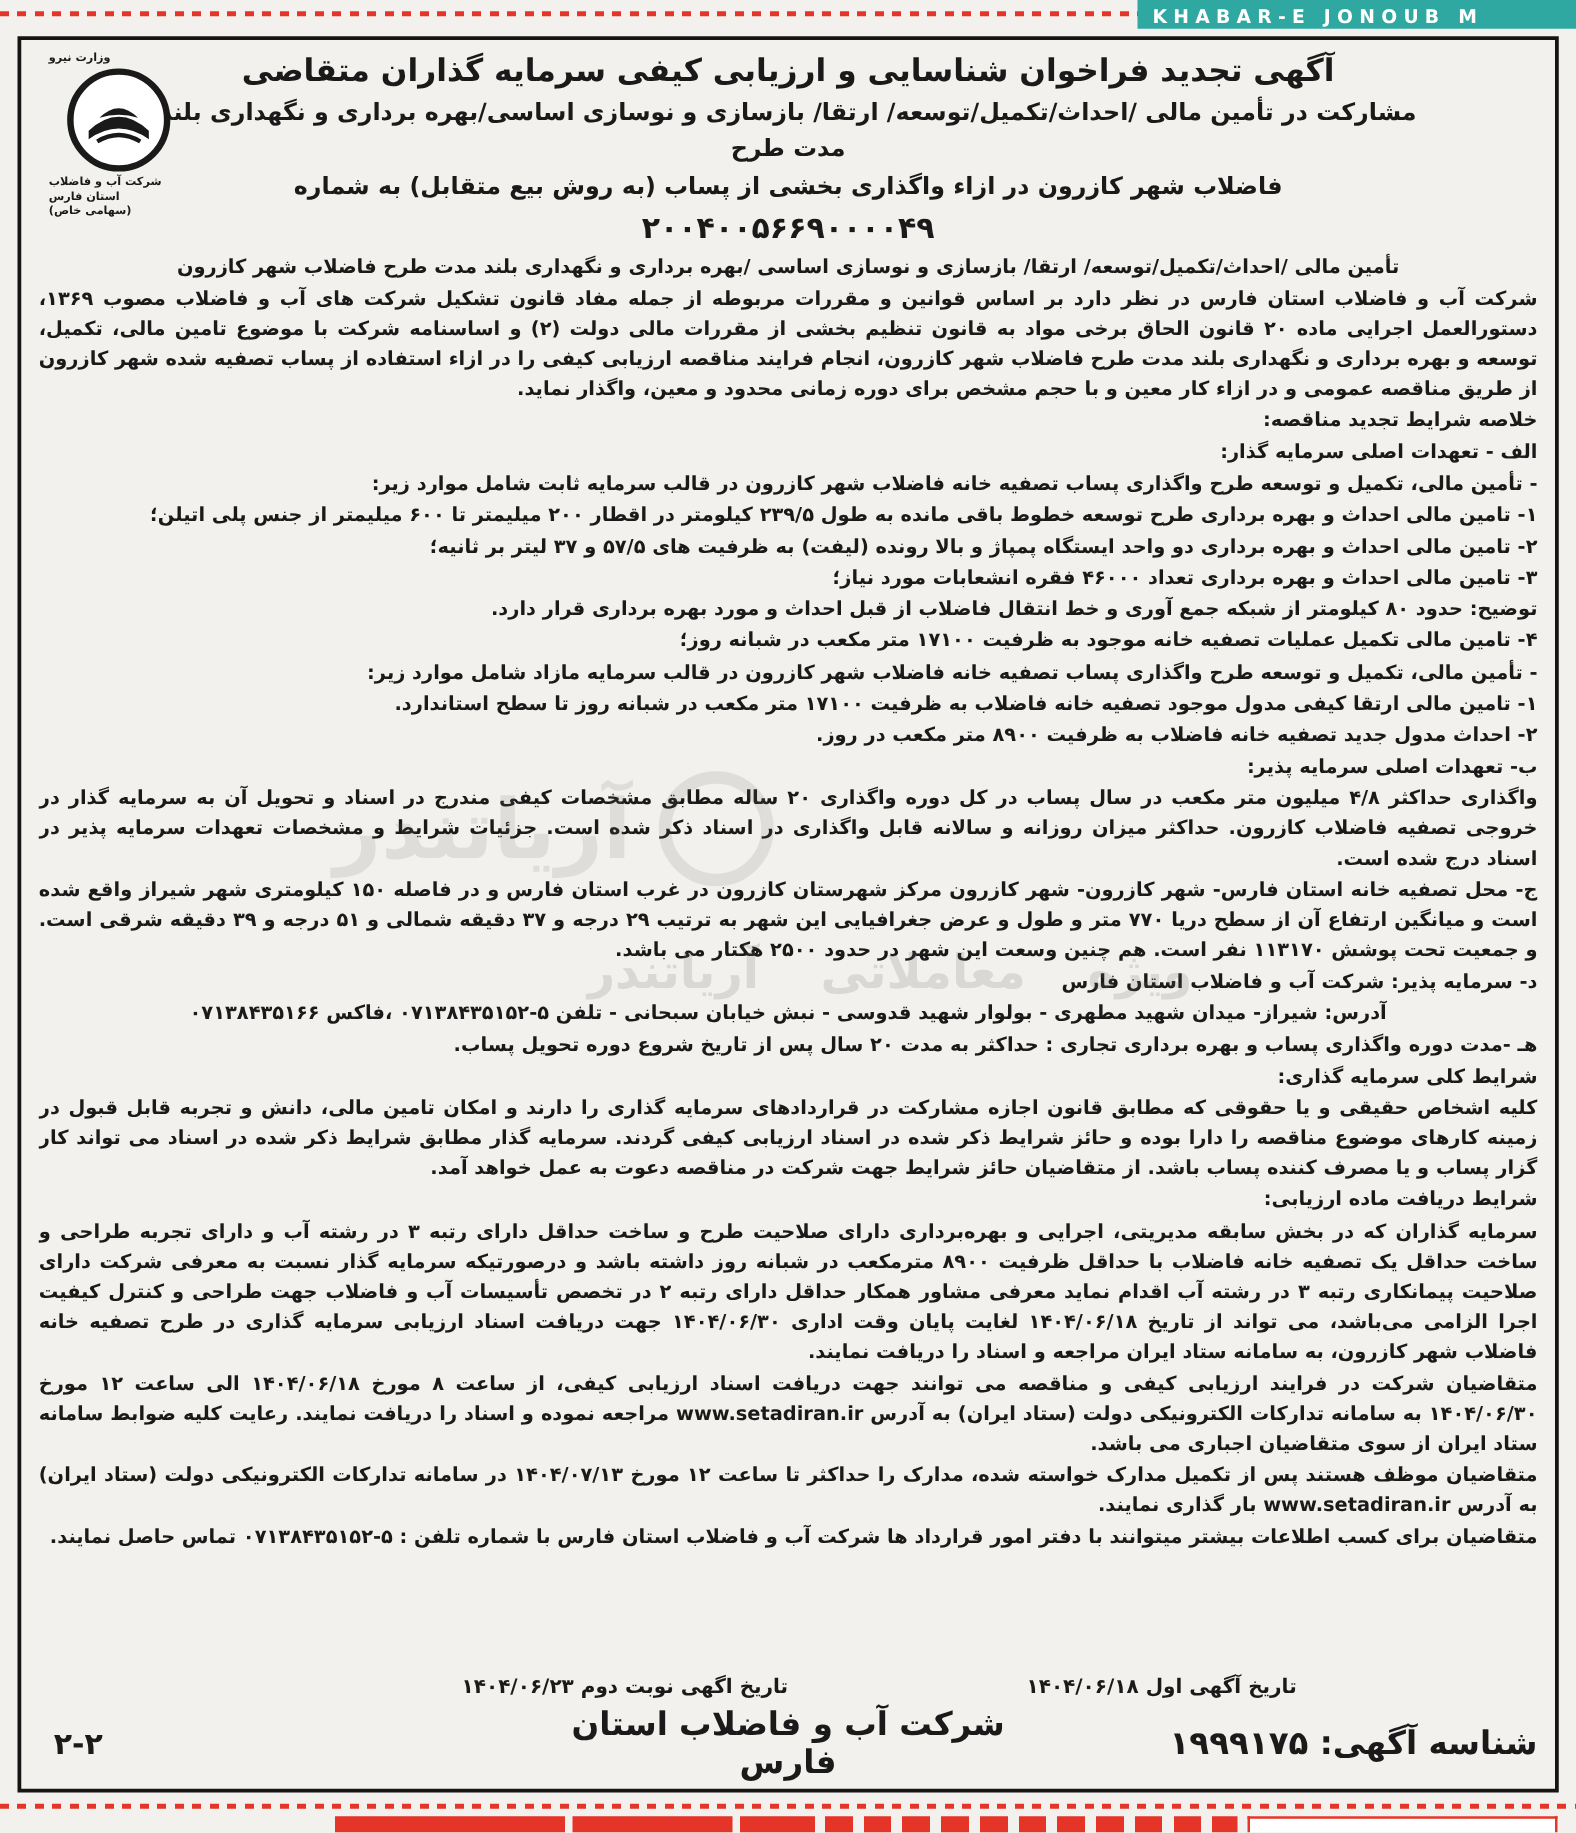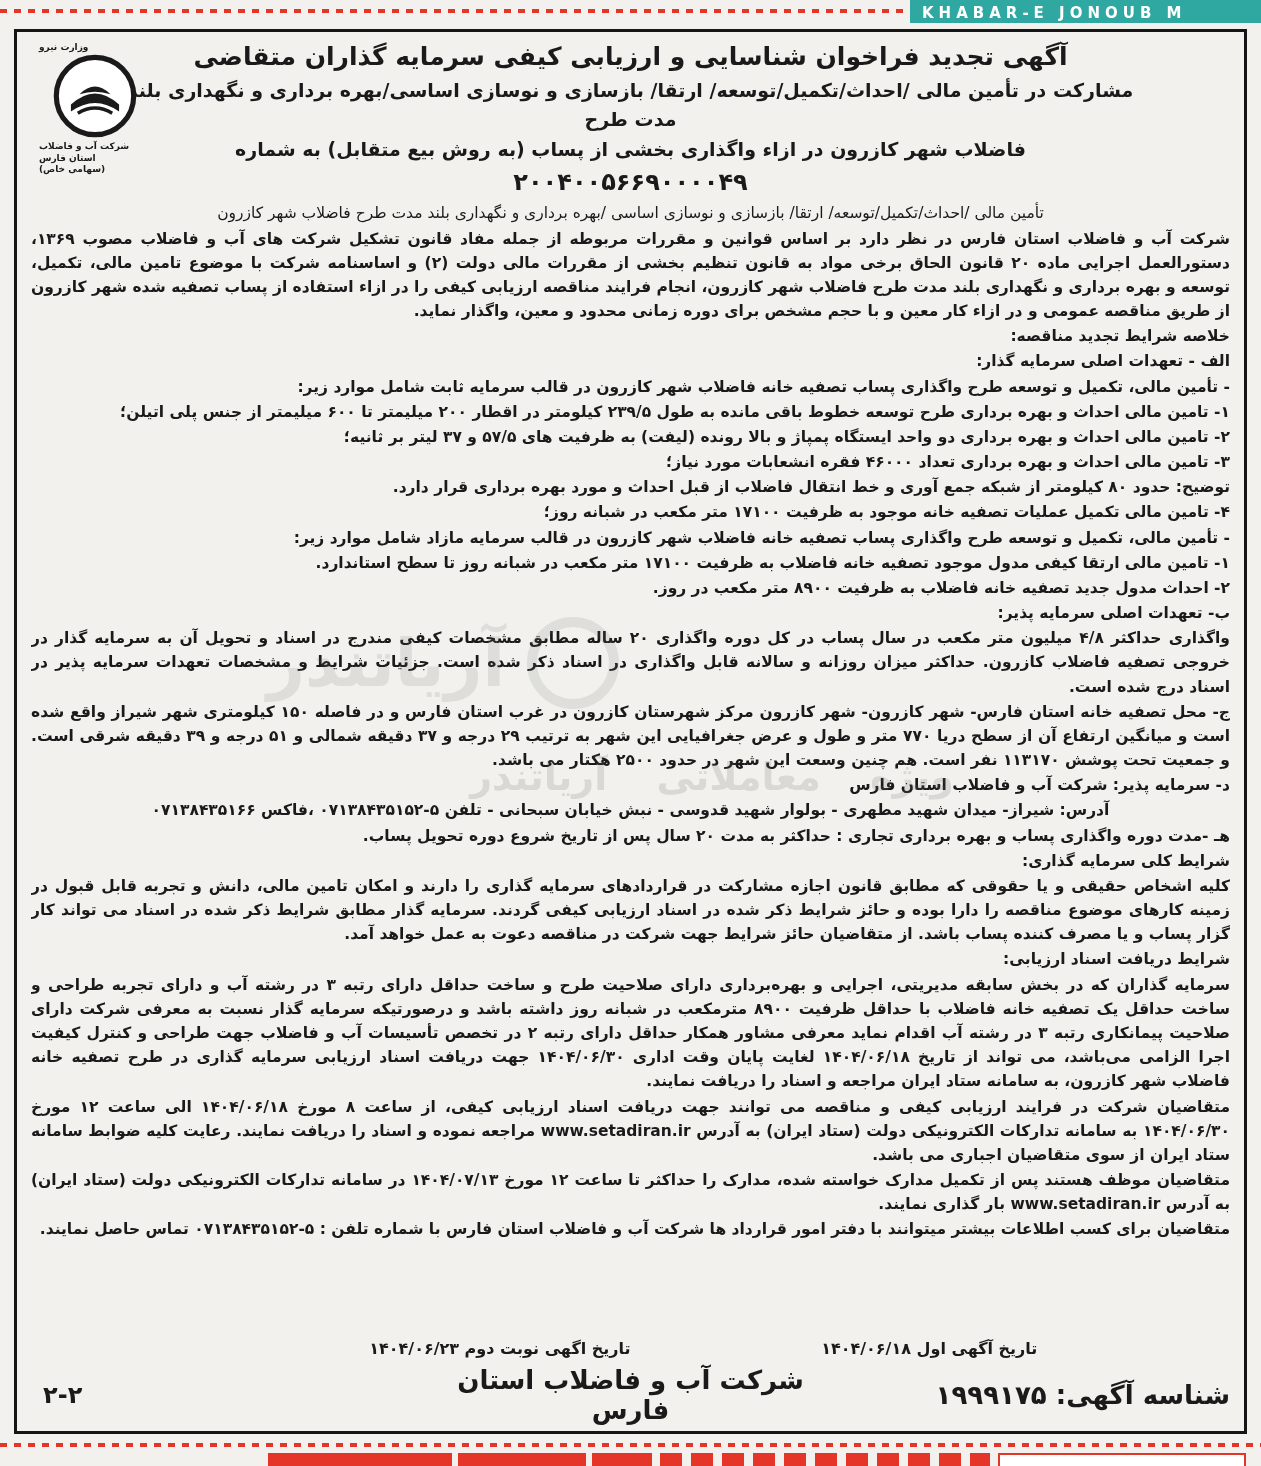--- a/index.html
+++ b/index.html
@@ -47,7 +47,7 @@
   .ad-title{ font-size:25px; font-weight:bold; margin:2px auto 5px; }
   .ad-sub{ font-size:19px; font-weight:bold; margin:2px auto; line-height:1.5; }
   .big-number{ font-size:24px; letter-spacing:1px; }
-  .ad-sub3{ font-size:15.5px; font-weight:normal; margin:4px auto 2px; }
+  .ad-sub3{ font-size:15.5px; font-weight:bold; margin:4px auto 2px; }
 
   
   .ad-body{ flex:1; overflow:hidden; margin-top:3px; }

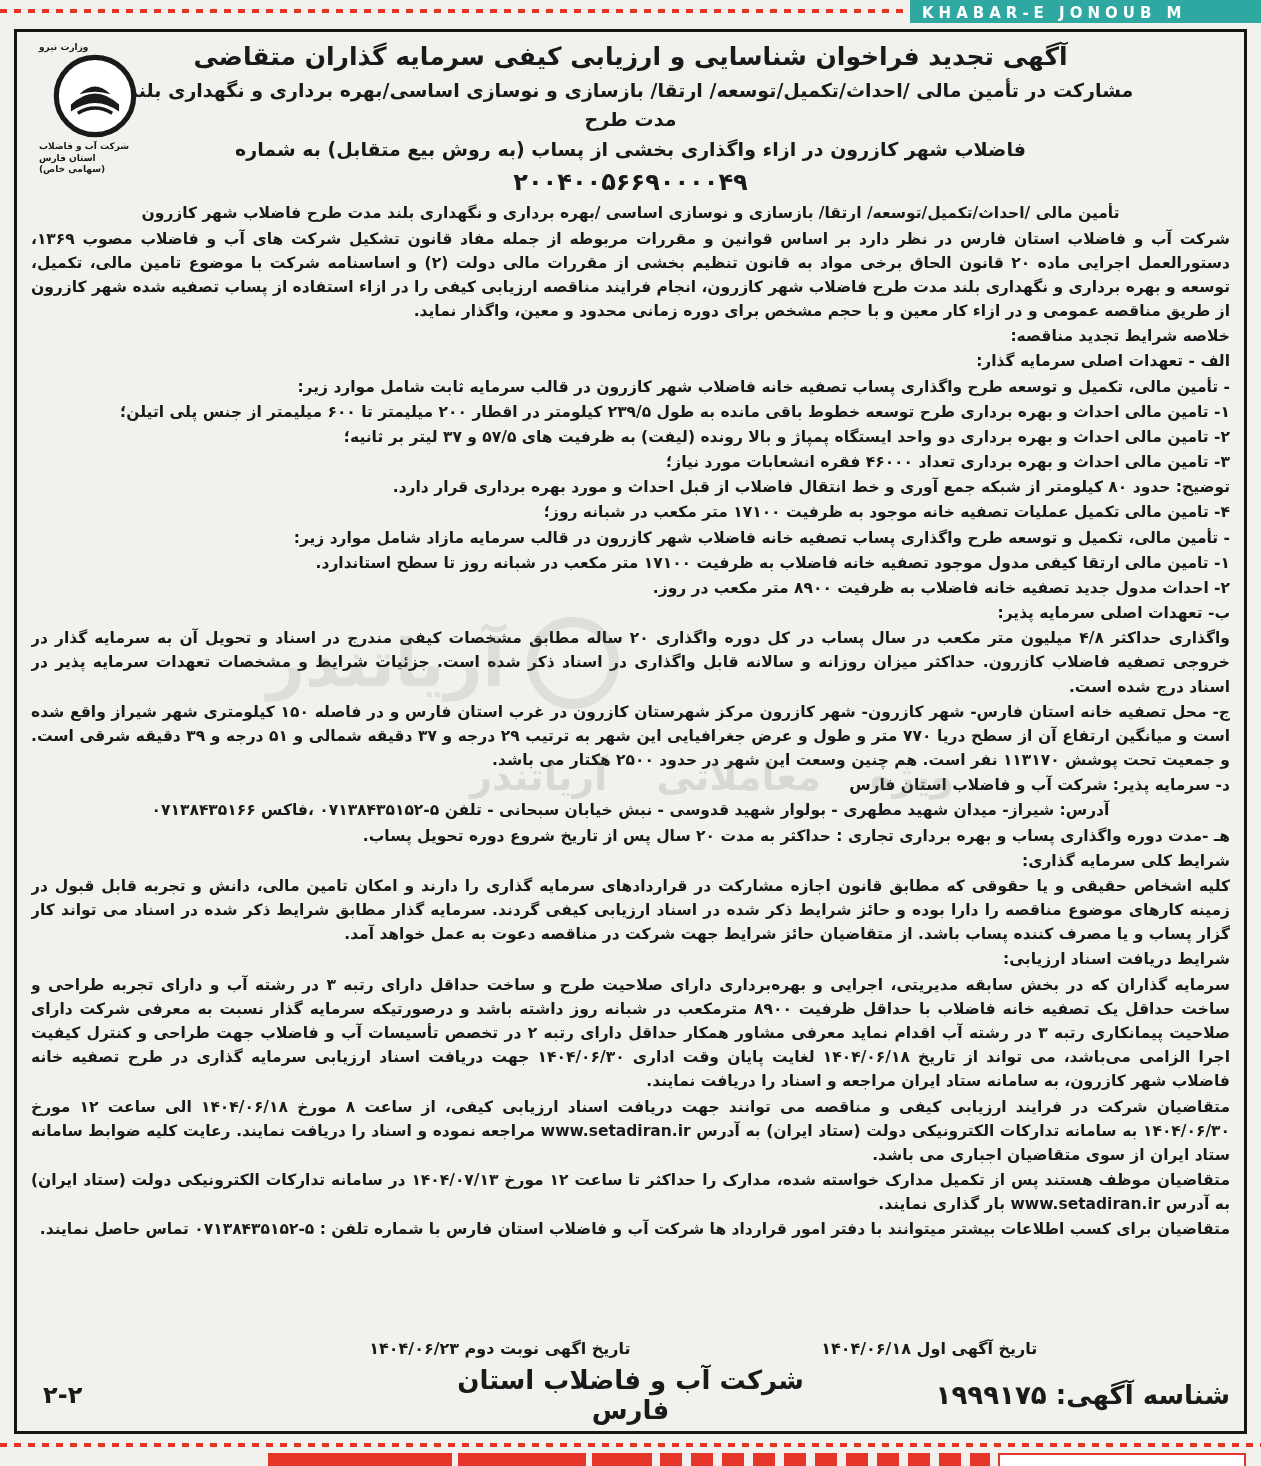--- a/index.html
+++ b/index.html
@@ -151,7 +151,7 @@
       <p class="para">هـ -مدت دوره واگذاری پساب و بهره برداری تجاری : حداکثر به مدت ۲۰ سال پس از تاریخ شروع دوره تحویل پساب.</p>
       <p class="para">شرایط کلی سرمایه گذاری:</p>
       <p class="para">کلیه اشخاص حقیقی و یا حقوقی که مطابق قانون اجازه مشارکت در قراردادهای سرمایه گذاری را دارند و امکان تامین مالی، دانش و تجربه قابل قبول در زمینه کارهای موضوع مناقصه را دارا بوده و حائز شرایط ذکر شده در اسناد ارزیابی کیفی گردند. سرمایه گذار مطابق شرایط ذکر شده در اسناد می تواند کار گزار پساب و یا مصرف کننده پساب باشد. از متقاضیان حائز شرایط جهت شرکت در مناقصه دعوت به عمل خواهد آمد.</p>
-      <p class="para">شرایط دریافت اسناد ارزیابی:</p>
+      <p class="para">شرایط دریافت ماده ارزیابی:</p>
       <p class="para">سرمایه گذاران که در بخش سابقه مدیریتی، اجرایی و بهره‌برداری دارای صلاحیت طرح و ساخت حداقل دارای رتبه ۳ در رشته آب و دارای تجربه طراحی و ساخت حداقل یک تصفیه خانه فاضلاب با حداقل ظرفیت ۸۹۰۰ مترمکعب در شبانه روز داشته باشد و درصورتیکه سرمایه گذار نسبت به معرفی شرکت دارای صلاحیت پیمانکاری رتبه ۳ در رشته آب اقدام نماید معرفی مشاور همکار حداقل دارای رتبه ۲ در تخصص تأسیسات آب و فاضلاب جهت طراحی و کنترل کیفیت اجرا الزامی می‌باشد، می تواند از تاریخ ۱۴۰۴/۰۶/۱۸ لغایت پایان وقت اداری ۱۴۰۴/۰۶/۳۰ جهت دریافت اسناد ارزیابی سرمایه گذاری در طرح تصفیه خانه فاضلاب شهر کازرون، به سامانه ستاد ایران مراجعه و اسناد را دریافت نمایند.</p>
       <p class="para">متقاضیان شرکت در فرایند ارزیابی کیفی و مناقصه می توانند جهت دریافت اسناد ارزیابی کیفی، از ساعت ۸ مورخ ۱۴۰۴/۰۶/۱۸ الی ساعت ۱۲ مورخ ۱۴۰۴/۰۶/۳۰ به سامانه تدارکات الکترونیکی دولت (ستاد ایران) به آدرس www.setadiran.ir مراجعه نموده و اسناد را دریافت نمایند. رعایت کلیه ضوابط سامانه ستاد ایران از سوی متقاضیان اجباری می باشد.</p>
       <p class="para">متقاضیان موظف هستند پس از تکمیل مدارک خواسته شده، مدارک را حداکثر تا ساعت ۱۲ مورخ ۱۴۰۴/۰۷/۱۳ در سامانه تدارکات الکترونیکی دولت (ستاد ایران) به آدرس www.setadiran.ir بار گذاری نمایند.</p>

